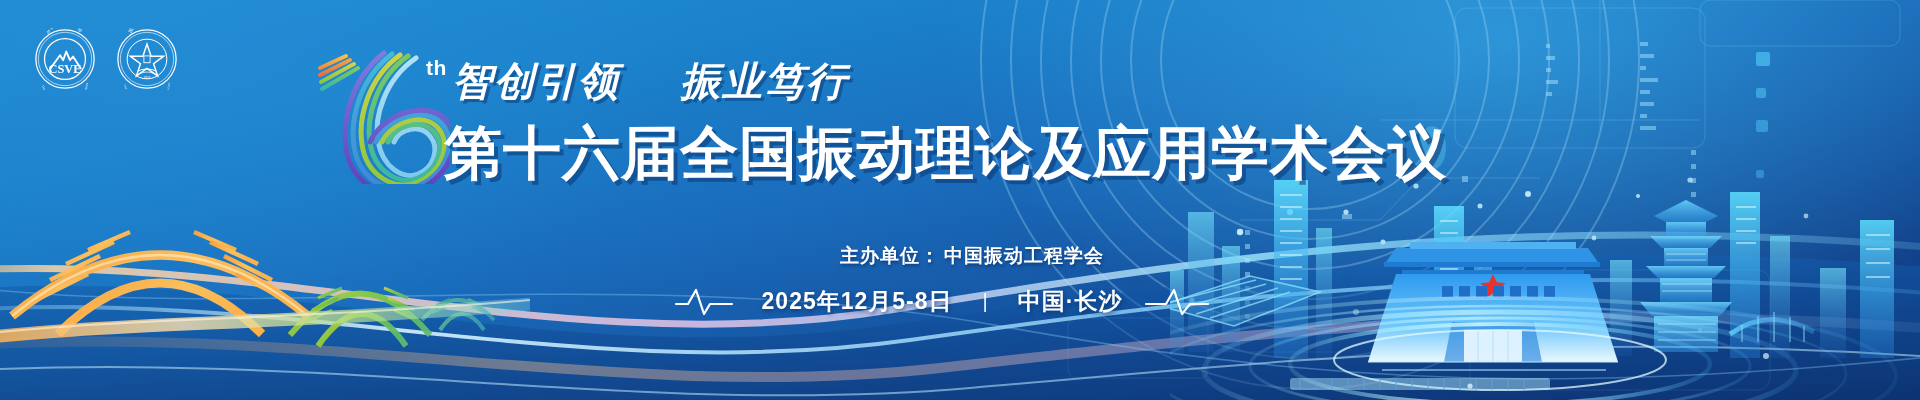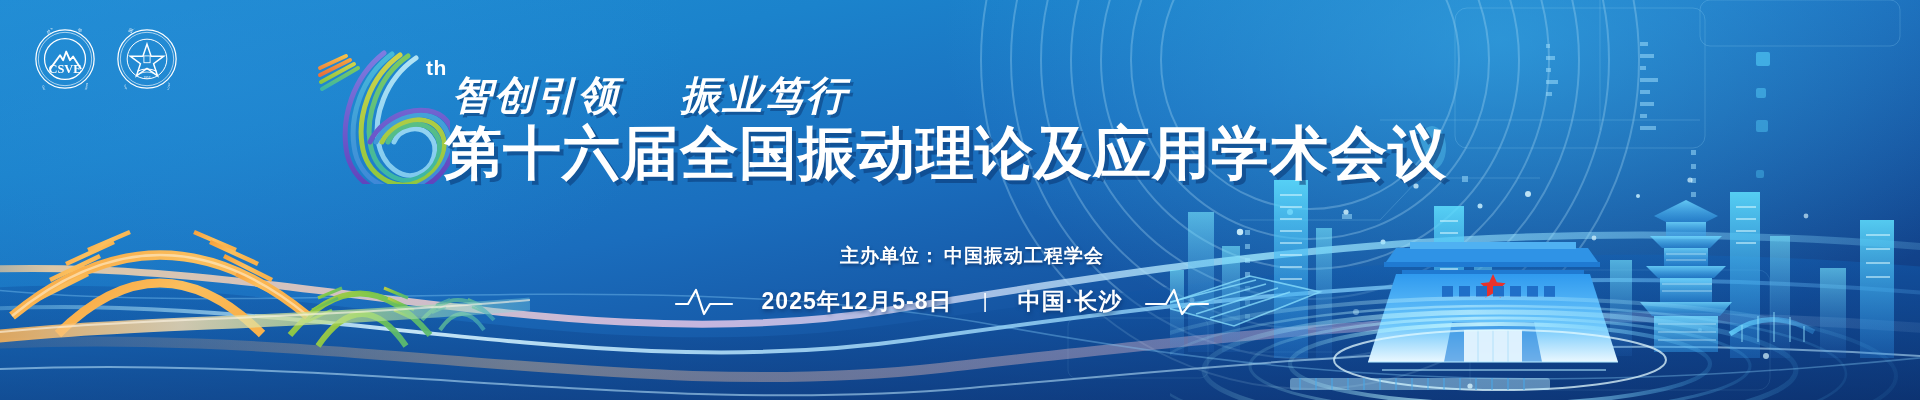--- a/index.html
+++ b/index.html
@@ -50,7 +50,7 @@
   }
 
   .slogan {
-    position:absolute; left:452px; top:68px;
+    position:absolute; left:452px; top:54px;
     font-family:"Liberation Sans", sans-serif;
     font-size:40px; font-weight:700; font-style:italic;
     color:#ffffff; letter-spacing:2px; white-space:nowrap;

